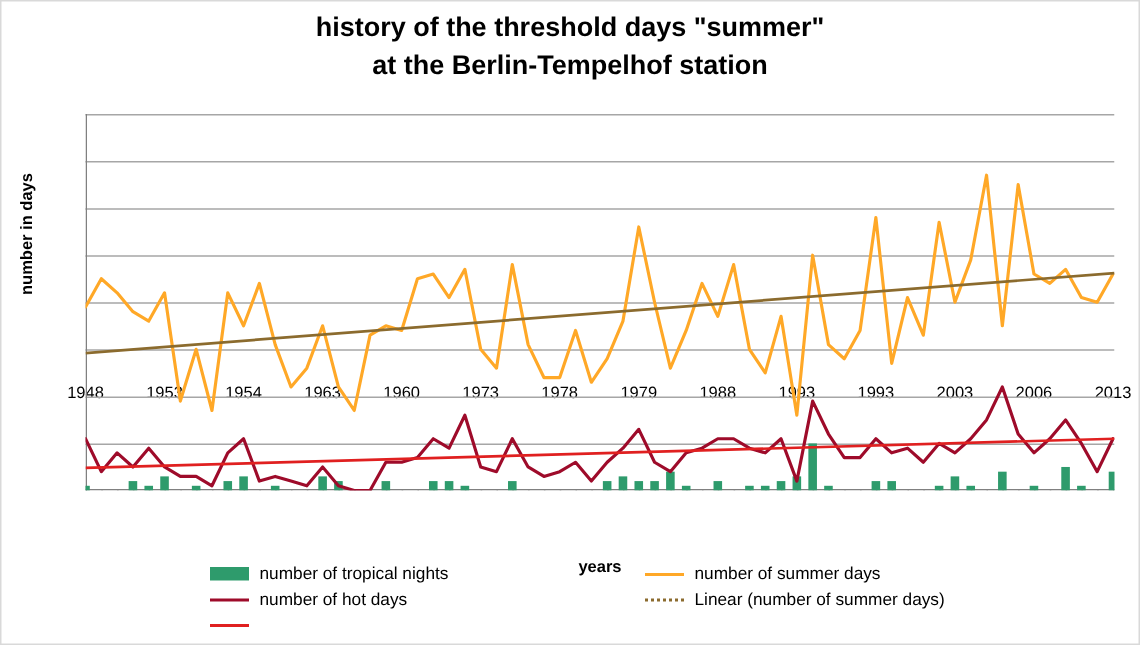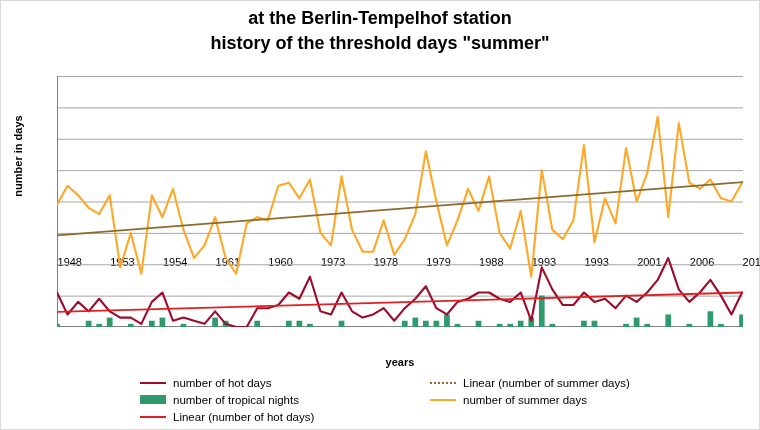--- a/index.html
+++ b/index.html
@@ -40,8 +40,8 @@
 <div class="frame"></div>
 
 <div class="title">
+  <div>history of the threshold days "summer"</div>
   <div>at the Berlin-Tempelhof station</div>
-  <div>history of the threshold days "summer"</div>
 </div>
 
 <div class="ylabel">number in days</div>

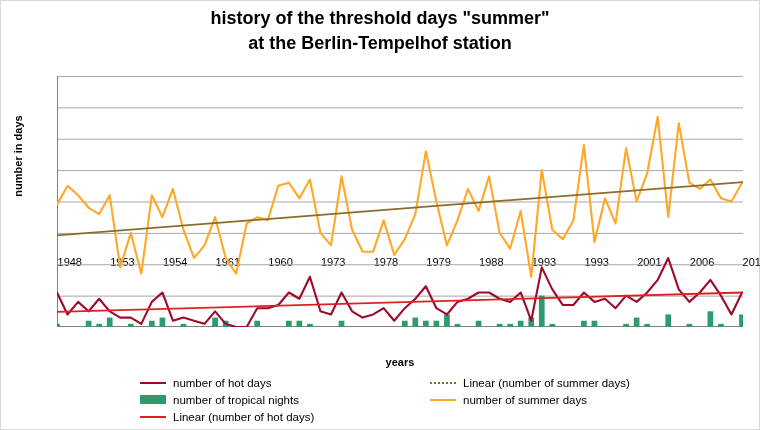--- a/index.html
+++ b/index.html
@@ -23,7 +23,7 @@
   }
   .plot{position:absolute;left:57px;top:76px;width:686px;height:251px;}
   .xtick{
-    position:absolute;top:256px;width:50px;text-align:right;
+    position:absolute;top:256px;width:50px;text-align:center;
     font-size:11px;color:#000;
   }
   svg{display:block;}

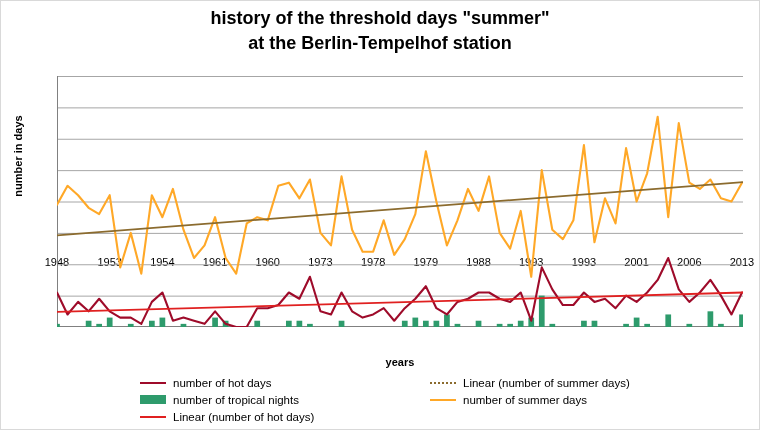--- a/index.html
+++ b/index.html
@@ -52,7 +52,7 @@
     <div class="xtick" style="left: 32px;">1948</div>
     <div class="xtick" style="left: 84.6923px;">1953</div>
     <div class="xtick" style="left: 137.385px;">1954</div>
-    <div class="xtick" style="left: 190.077px;">1961</div>
+    <div class="xtick" style="left: 190.077px;">1963</div>
     <div class="xtick" style="left: 242.769px;">1960</div>
     <div class="xtick" style="left: 295.462px;">1973</div>
     <div class="xtick" style="left: 348.154px;">1978</div>

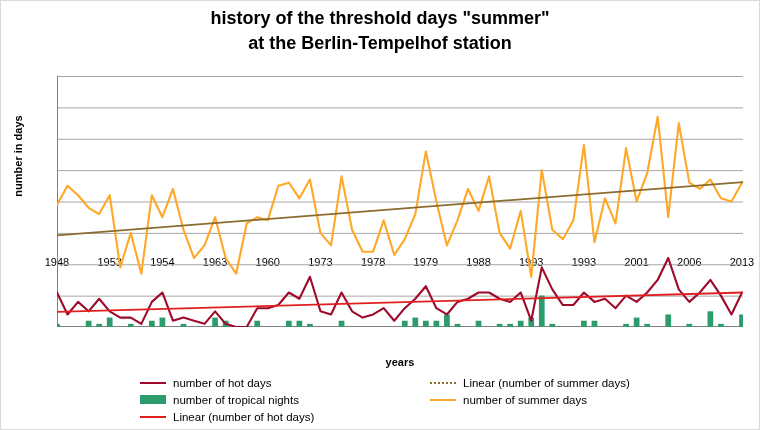--- a/index.html
+++ b/index.html
@@ -60,7 +60,7 @@
     <div class="xtick" style="left: 453.538px;">1988</div>
     <div class="xtick" style="left: 506.231px;">1993</div>
     <div class="xtick" style="left: 558.923px;">1993</div>
-    <div class="xtick" style="left: 611.615px;">2001</div>
+    <div class="xtick" style="left: 611.615px;">2003</div>
     <div class="xtick" style="left: 664.308px;">2006</div>
     <div class="xtick" style="left: 717px;">2013</div>
   </div>

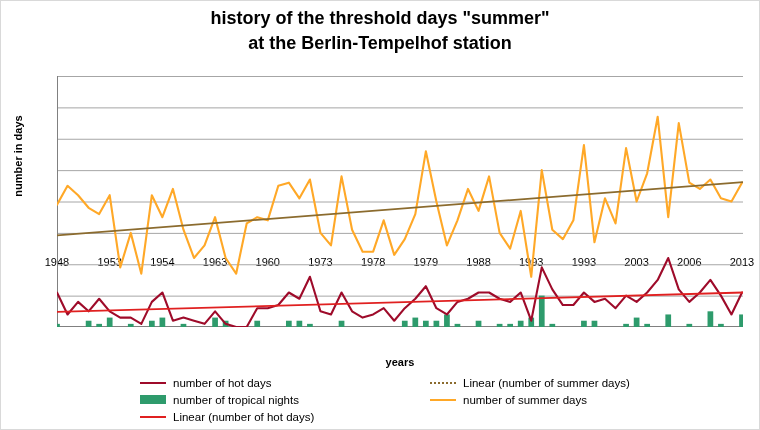--- a/index.html
+++ b/index.html
@@ -18,7 +18,7 @@
     font-size:11px;font-weight:bold;transform:rotate(-90deg);
   }
   .xlabel{
-    position:absolute;left:57px;top:356px;width:686px;text-align:center;
+    position:absolute;left:57px;top:372px;width:686px;text-align:center;
     font-size:11px;font-weight:bold;
   }
   .plot{position:absolute;left:57px;top:76px;width:686px;height:251px;}

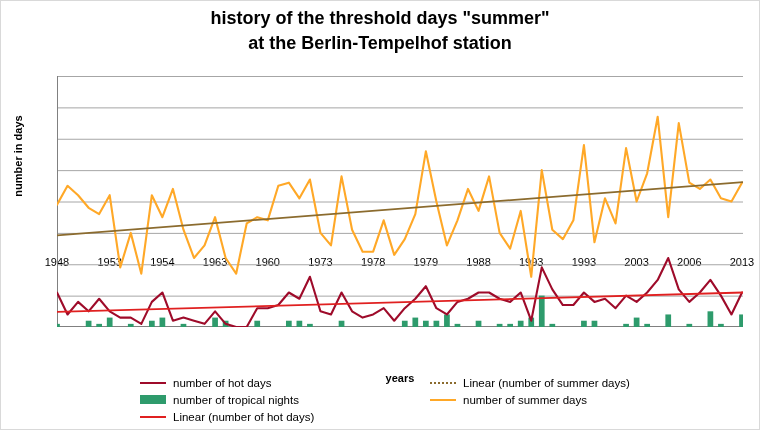--- a/index.html
+++ b/index.html
@@ -201,6 +201,16 @@
 <div class="legend">
   <div class="lgrow">
     <div class="lgitem">
+      <span class="swatch" style="background: rgb(46, 155, 108);"></span>
+      <span>number of tropical nights</span>
+    </div>
+    <div class="lgitem">
+      <span class="swline" style="border-top-color: rgb(255, 168, 39);"></span>
+      <span>number of summer days</span>
+    </div>
+  </div>
+  <div class="lgrow">
+    <div class="lgitem">
       <span class="swline" style="border-top-color: rgb(158, 11, 42);"></span>
       <span>number of hot days</span>
     </div>
@@ -211,16 +221,6 @@
   </div>
   <div class="lgrow">
     <div class="lgitem">
-      <span class="swatch" style="background: rgb(46, 155, 108);"></span>
-      <span>number of tropical nights</span>
-    </div>
-    <div class="lgitem">
-      <span class="swline" style="border-top-color: rgb(255, 168, 39);"></span>
-      <span>number of summer days</span>
-    </div>
-  </div>
-  <div class="lgrow">
-    <div class="lgitem">
       <span class="swline" style="border-top-color: rgb(224, 32, 32);"></span>
       <span>Linear (number of hot days)</span>
     </div>

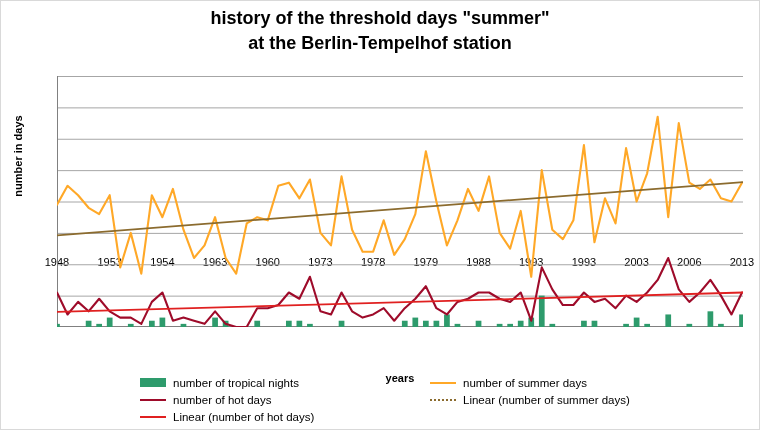--- a/index.html
+++ b/index.html
@@ -222,7 +222,6 @@
   <div class="lgrow">
     <div class="lgitem">
       <span class="swline" style="border-top-color: rgb(224, 32, 32);"></span>
-      <span>Linear (number of hot days)</span>
     </div>
   </div>
 </div>

